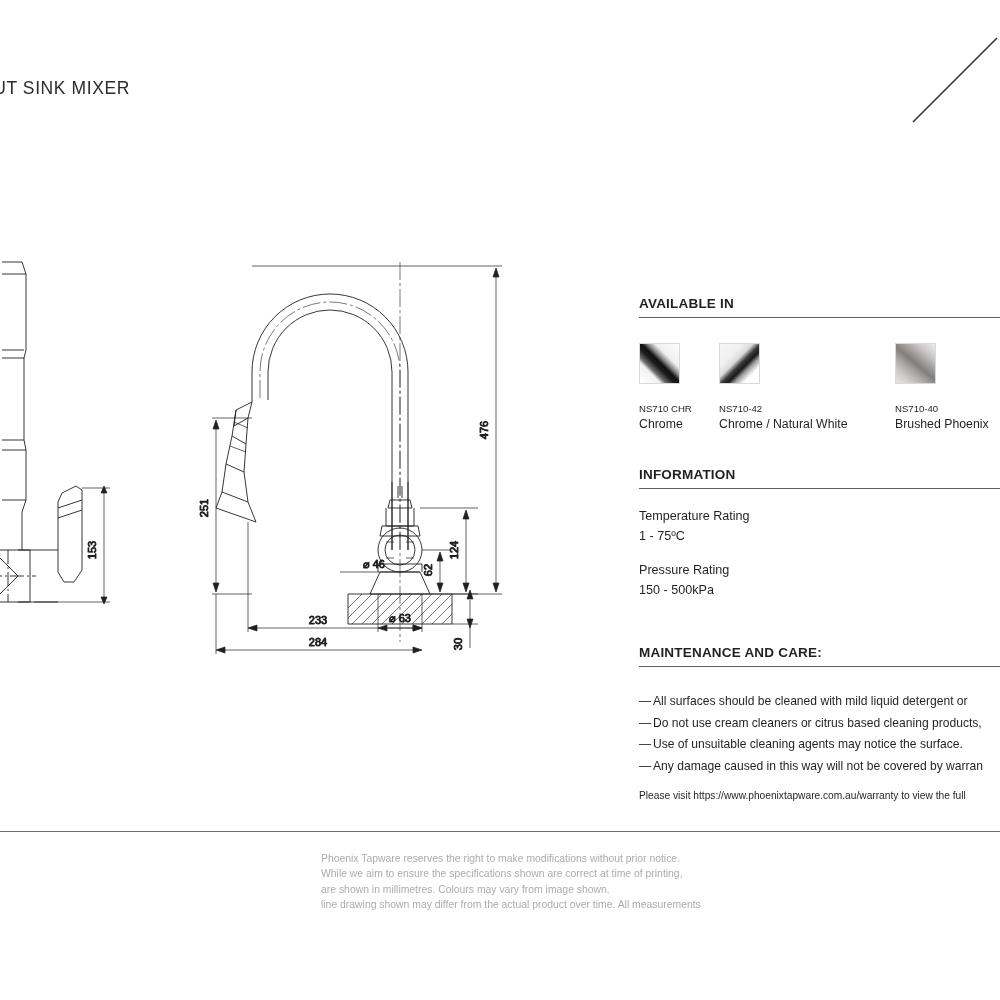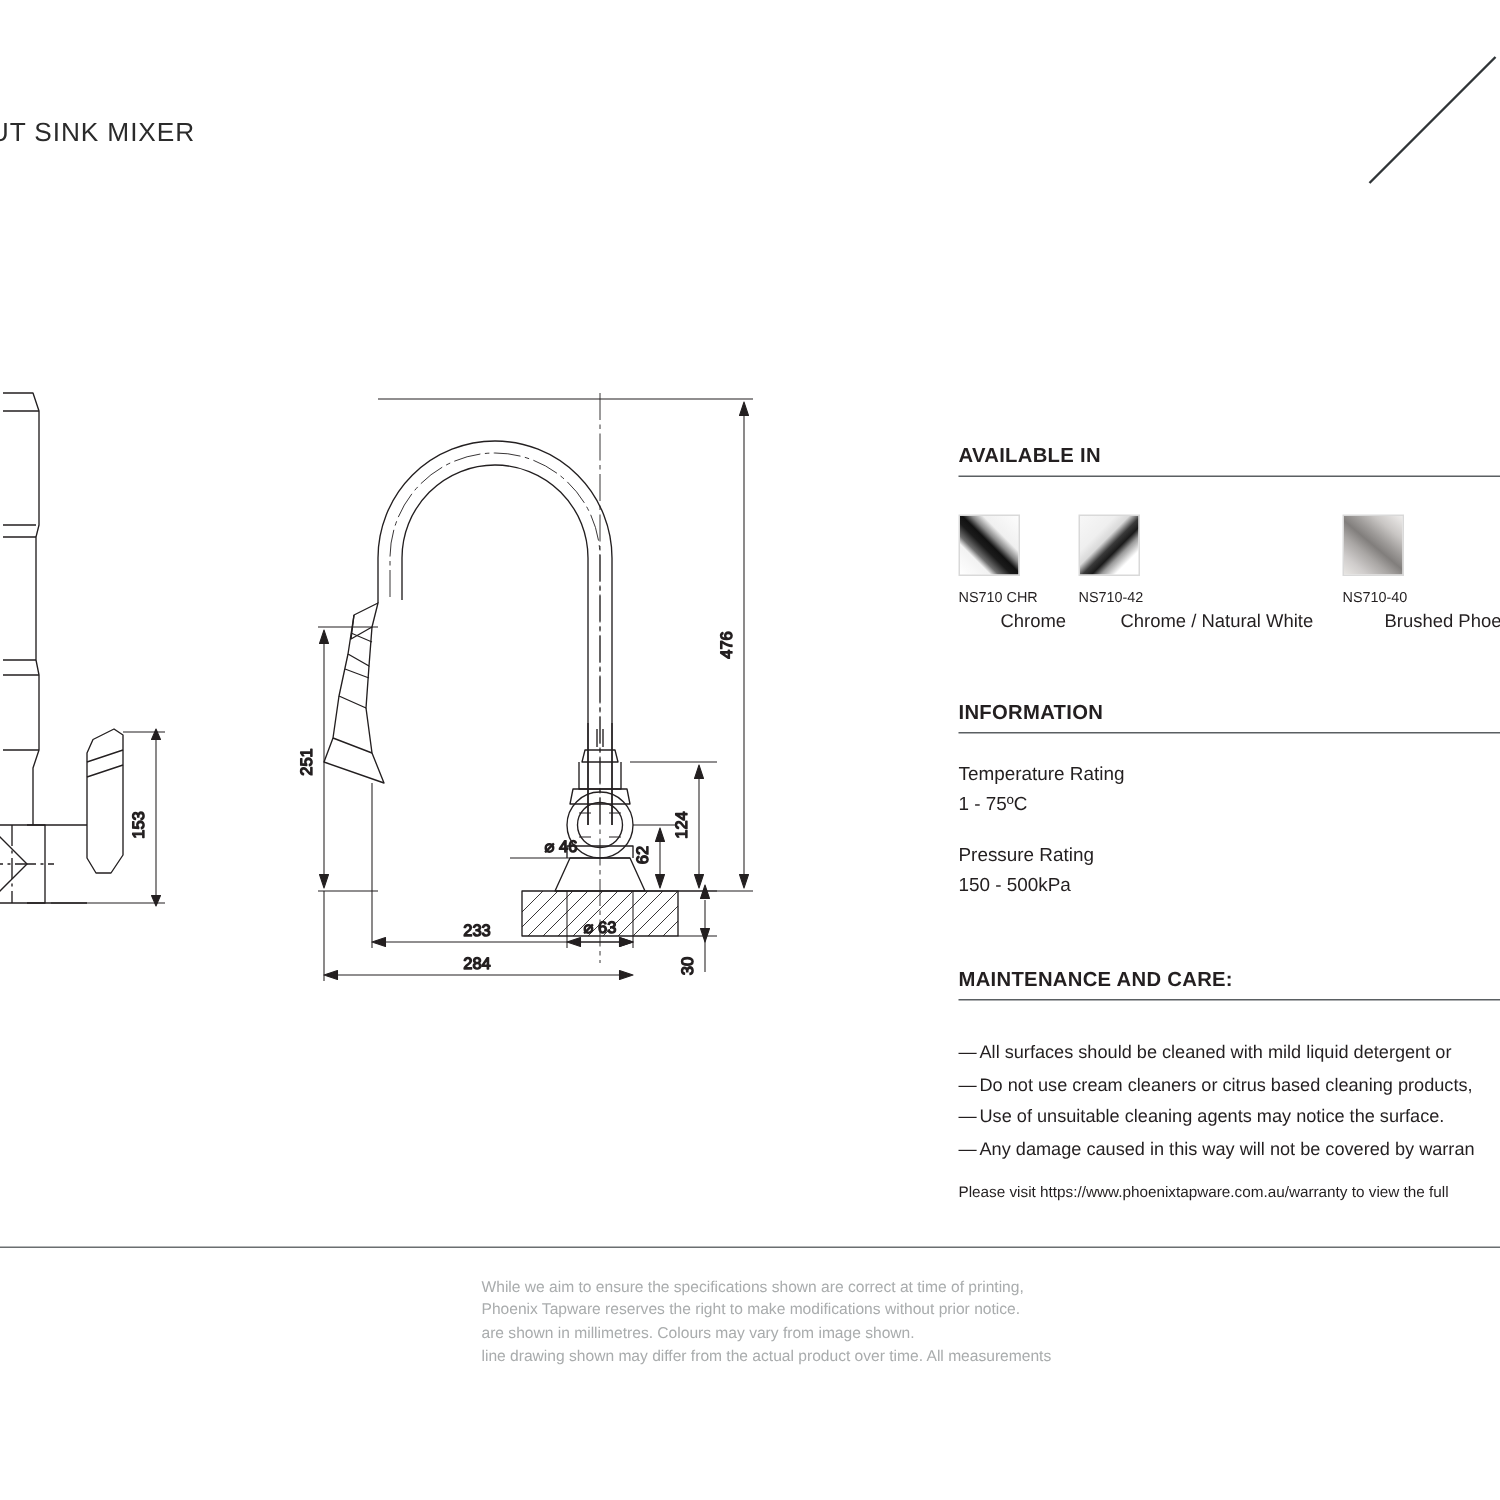--- a/index.html
+++ b/index.html
@@ -74,7 +74,7 @@
         #817e7c 50%, #9e9b99 62%, #c9c6c4 78%, #efedec 100%);
   }
   .swatch-code {
-    margin-top: 9px;
+    margin-top: 19px;
     font-size: 9.6px;
     color: #231f20;
     white-space: nowrap;

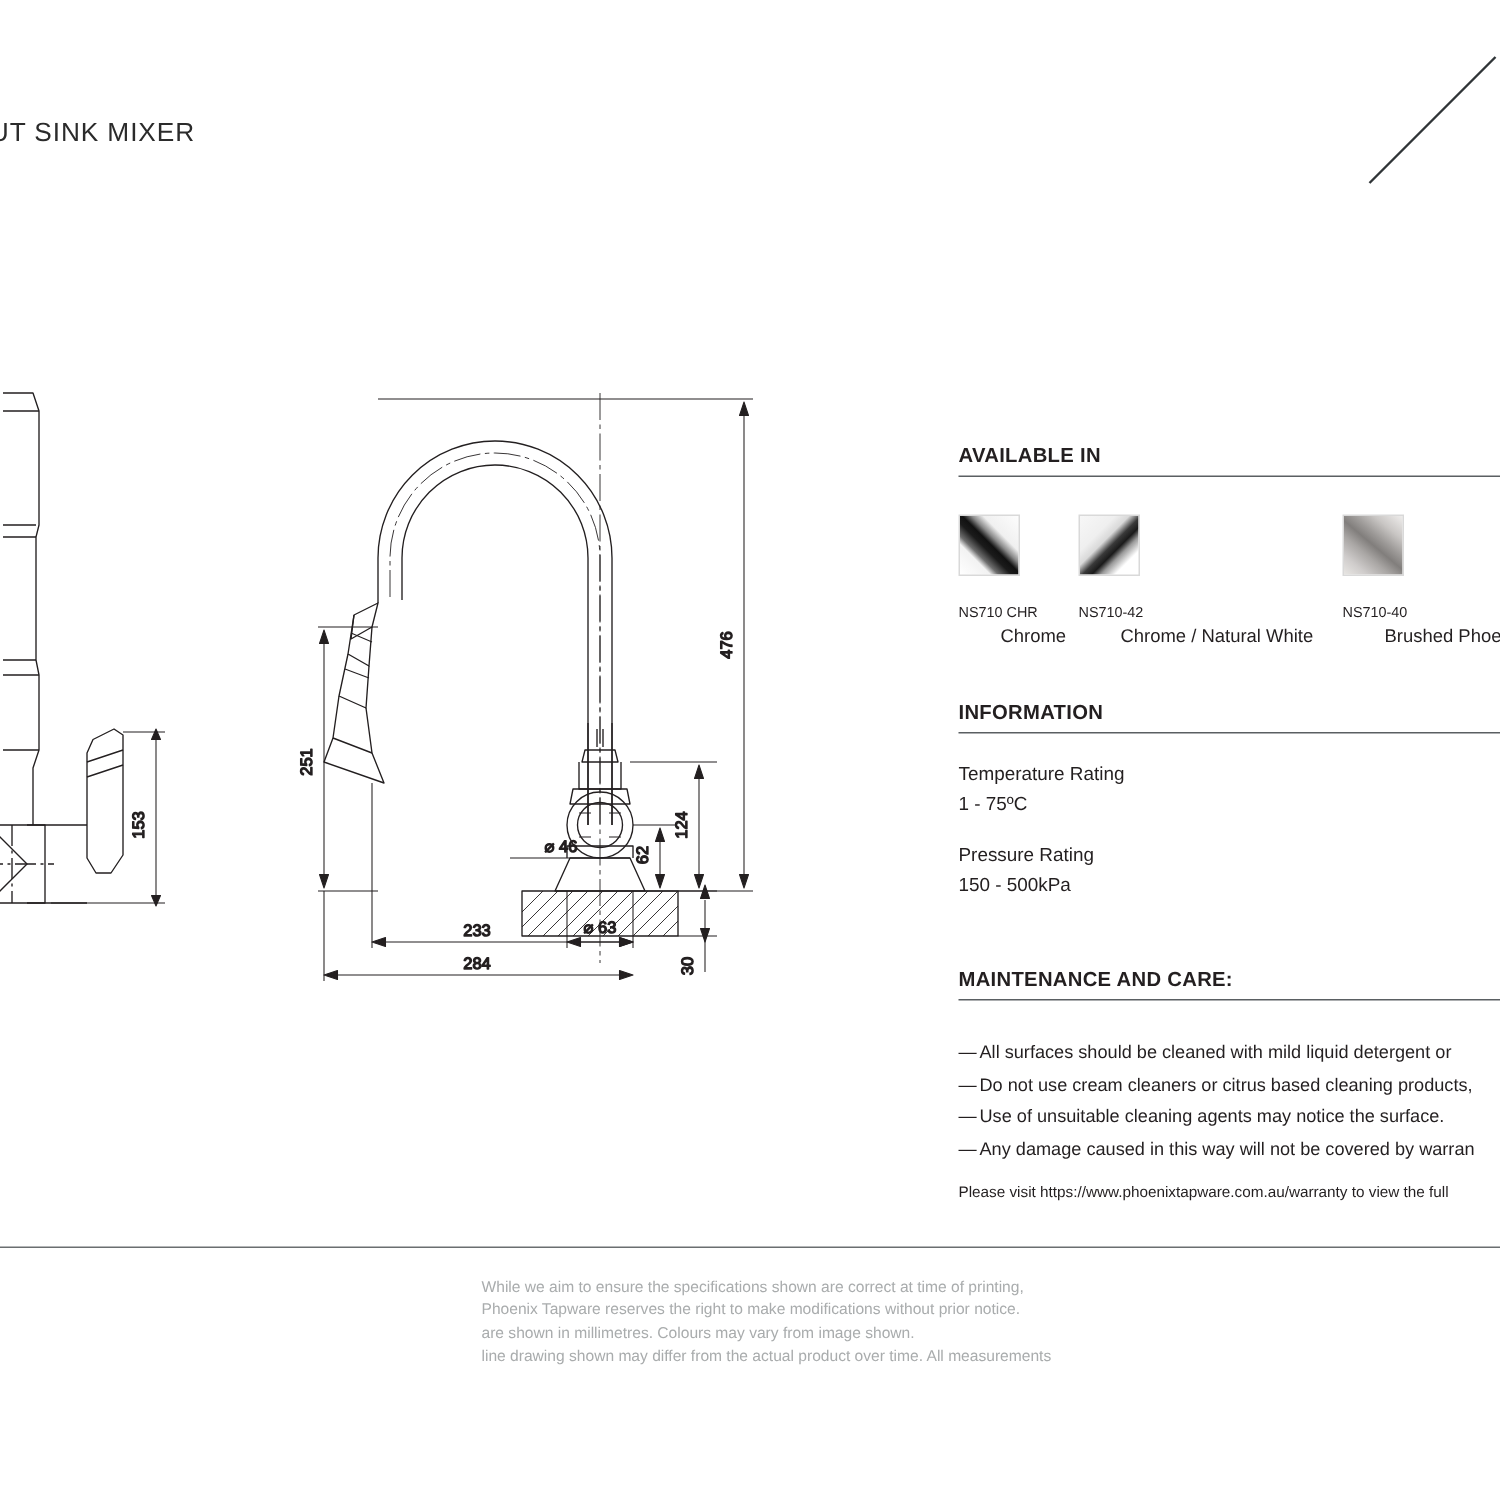--- a/index.html
+++ b/index.html
@@ -84,7 +84,6 @@
     font-size: 12.3px;
     color: #231f20;
     white-space: nowrap;
-    margin-left: 28px;
   }
 
   

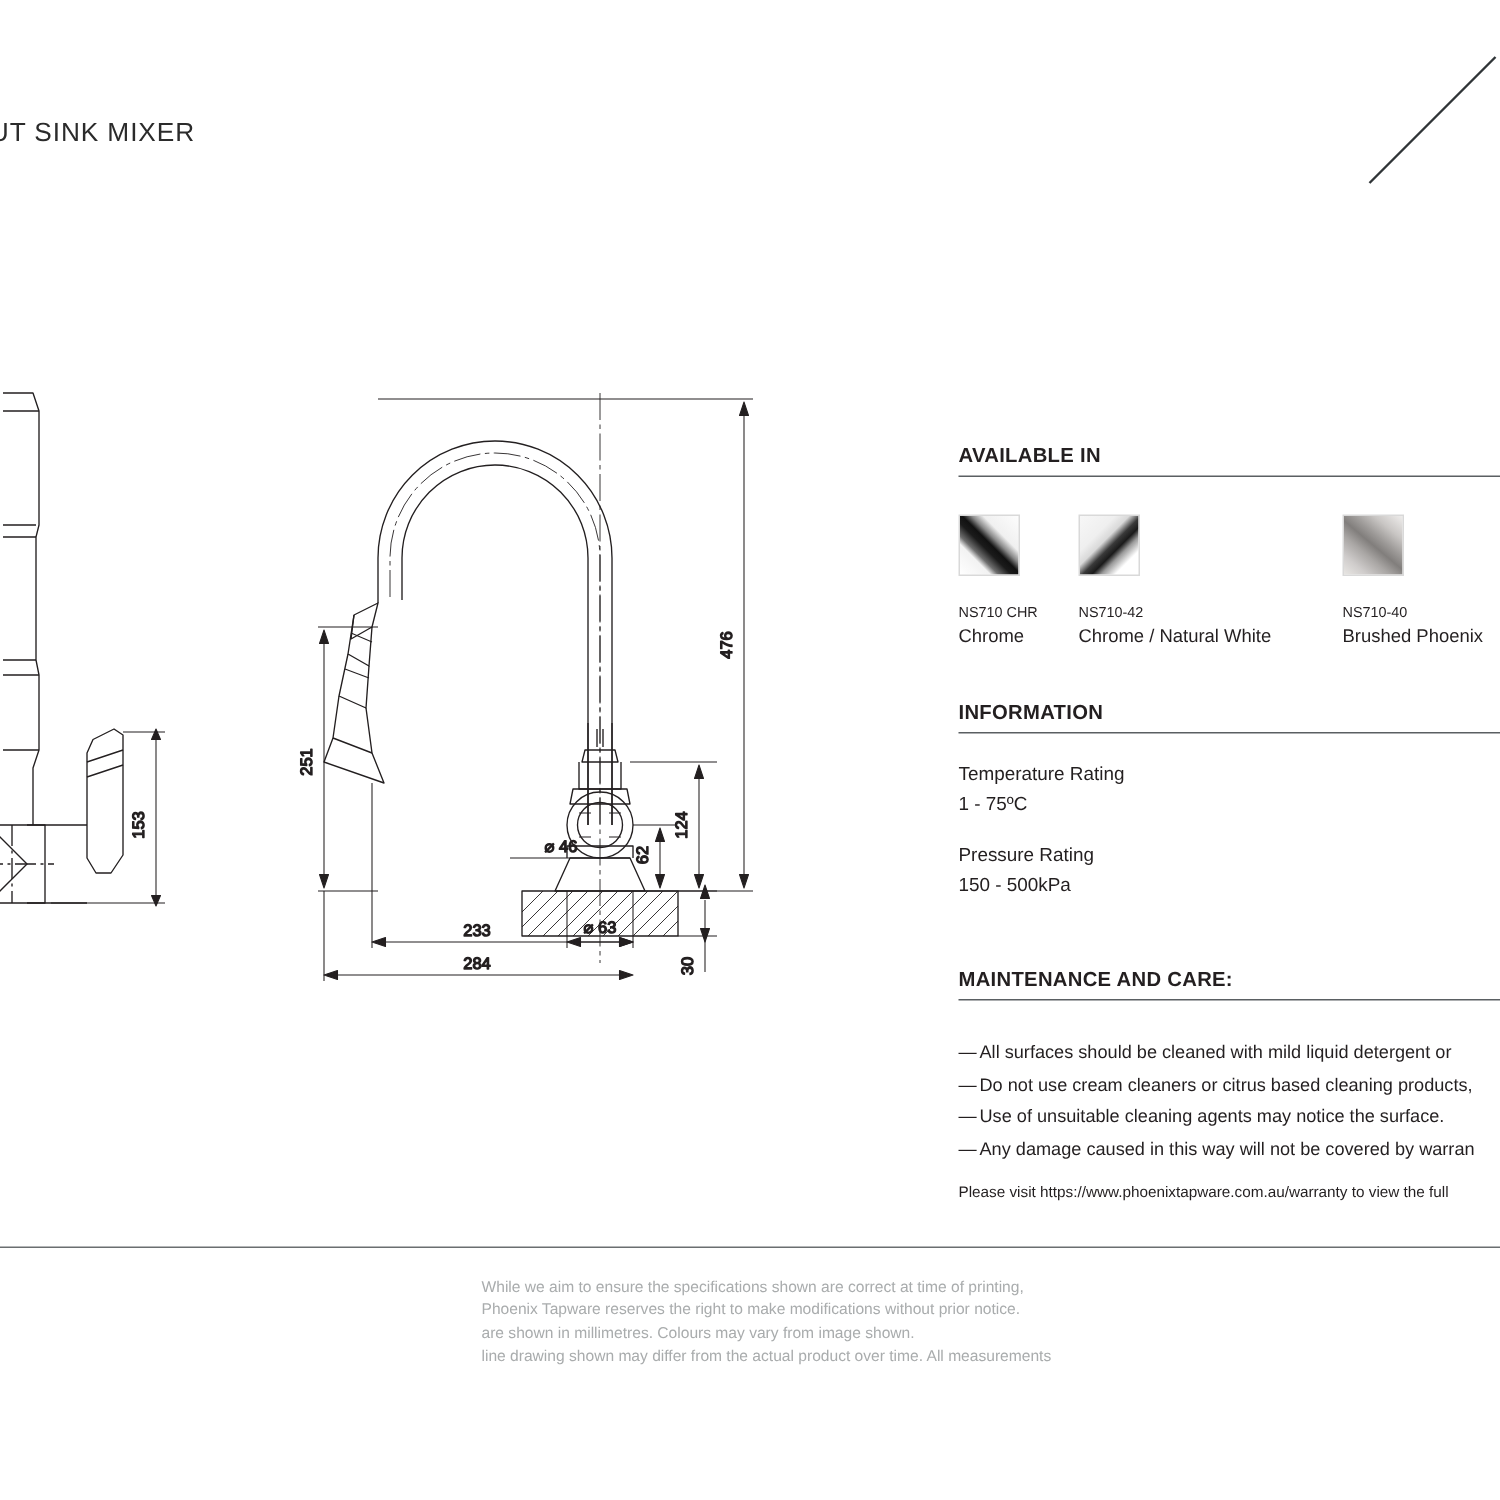--- a/index.html
+++ b/index.html
@@ -341,8 +341,8 @@
   <div id="footer-rule"></div>
 
   <div id="disclaimer">
+    <p>Phoenix Tapware reserves the right to make modifications without prior notice.</p>
     <p>While we aim to ensure the specifications shown are correct at time of printing,</p>
-    <p>Phoenix Tapware reserves the right to make modifications without prior notice.</p>
     <p>are shown in millimetres. Colours may vary from image shown.</p>
     <p>line drawing shown may differ from the actual product over time. All measurements</p>
   </div>

